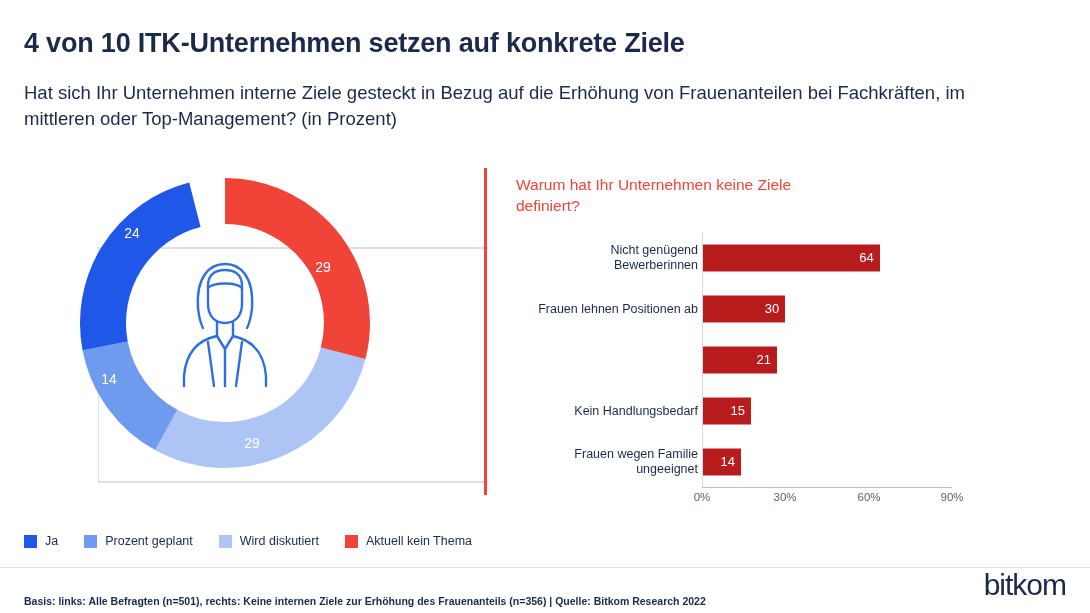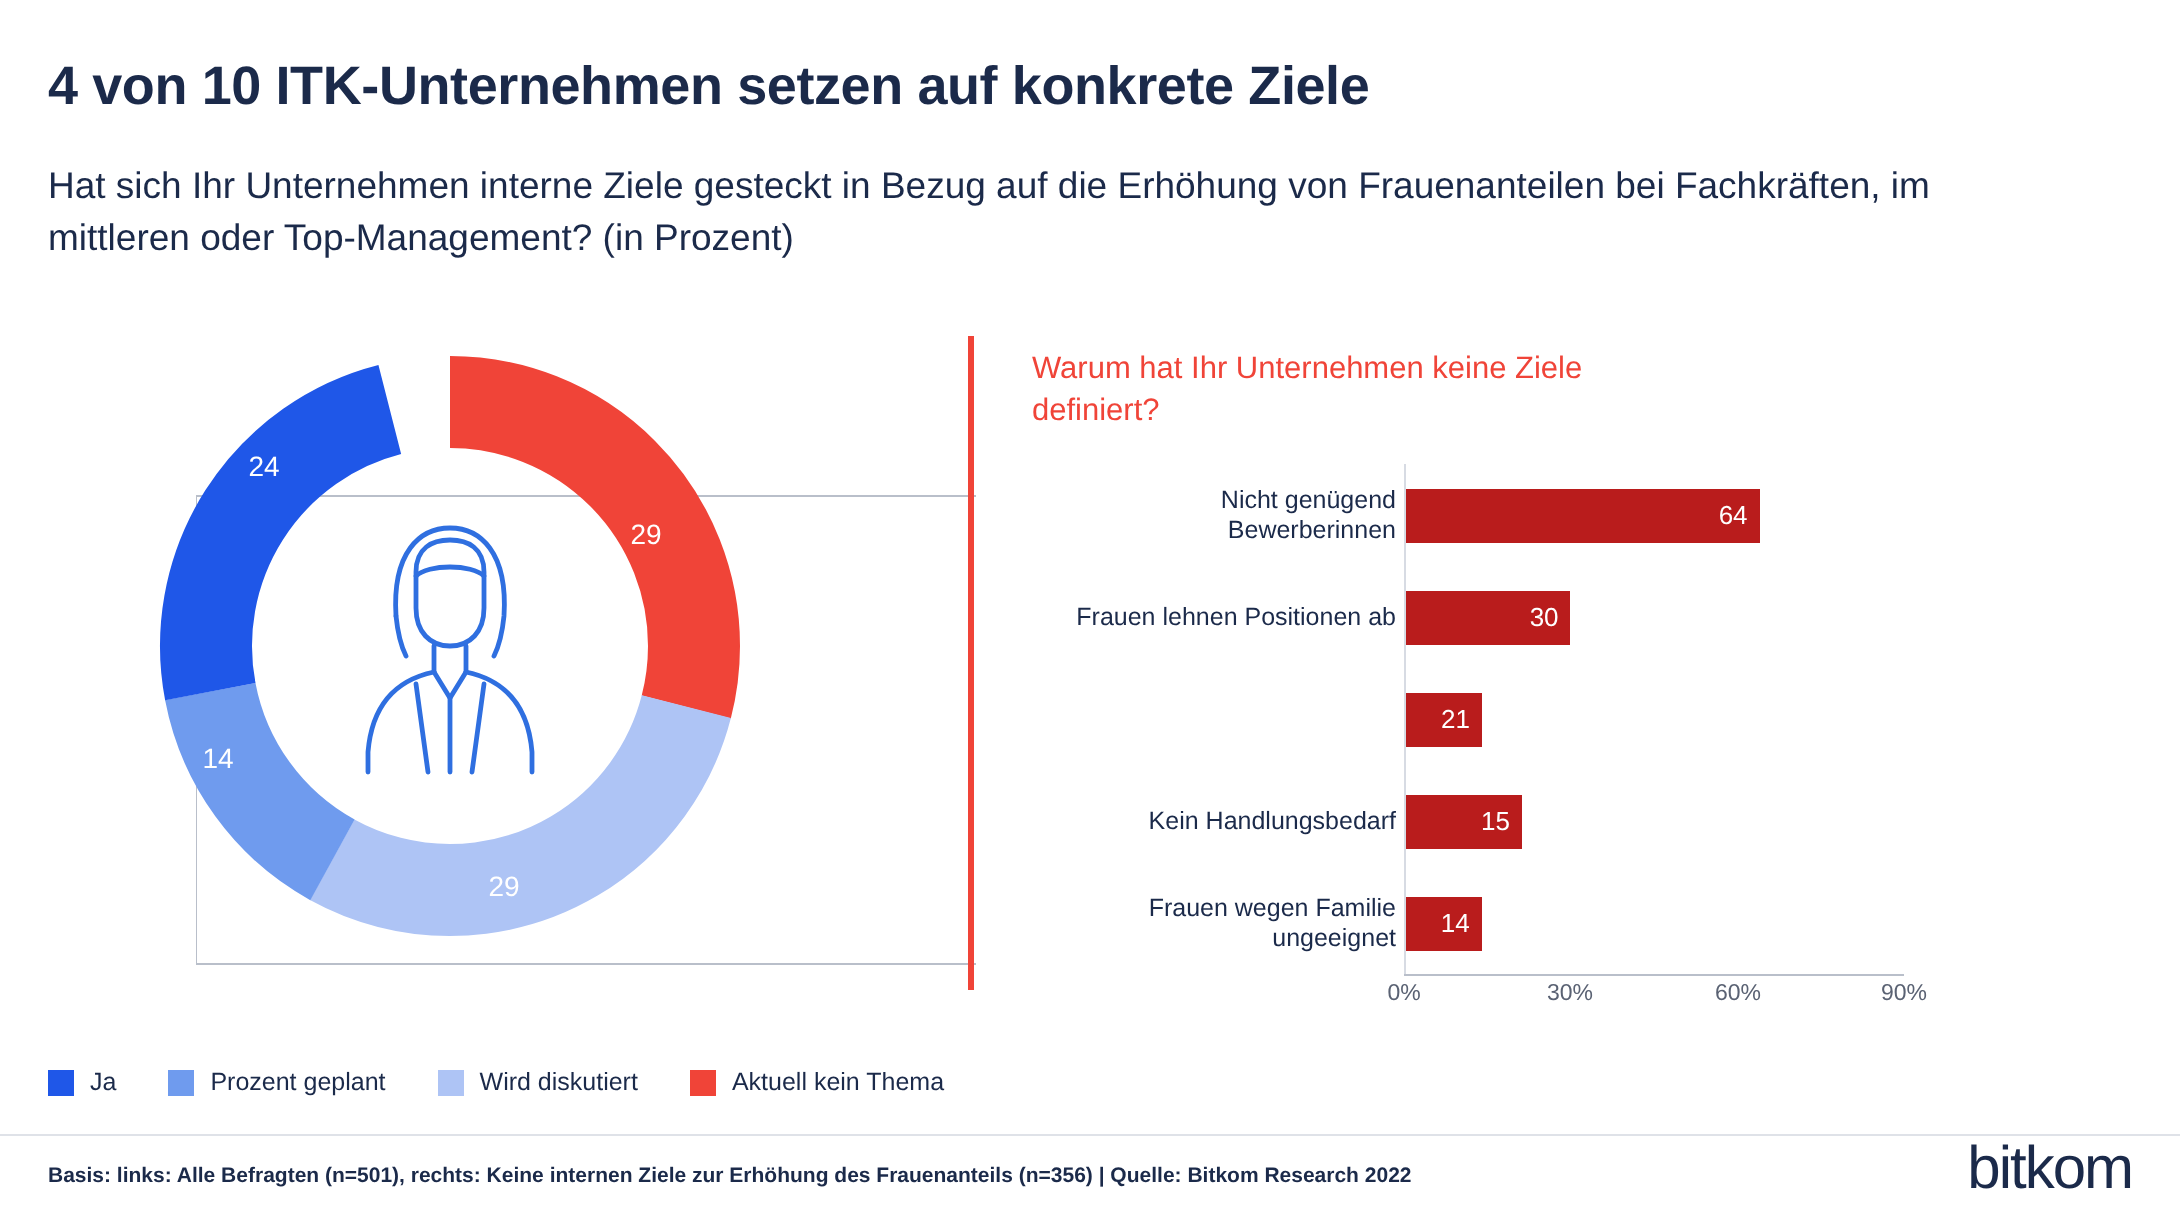--- a/index.html
+++ b/index.html
@@ -261,7 +261,7 @@
     </div>
     <div class="bar-row">
       <div class="bar-track">
-        <div class="bar-fill" style="width:39px">
+        <div class="bar-fill" style="width:75px">
           <span class="bar-value">21</span>
         </div>
       </div>

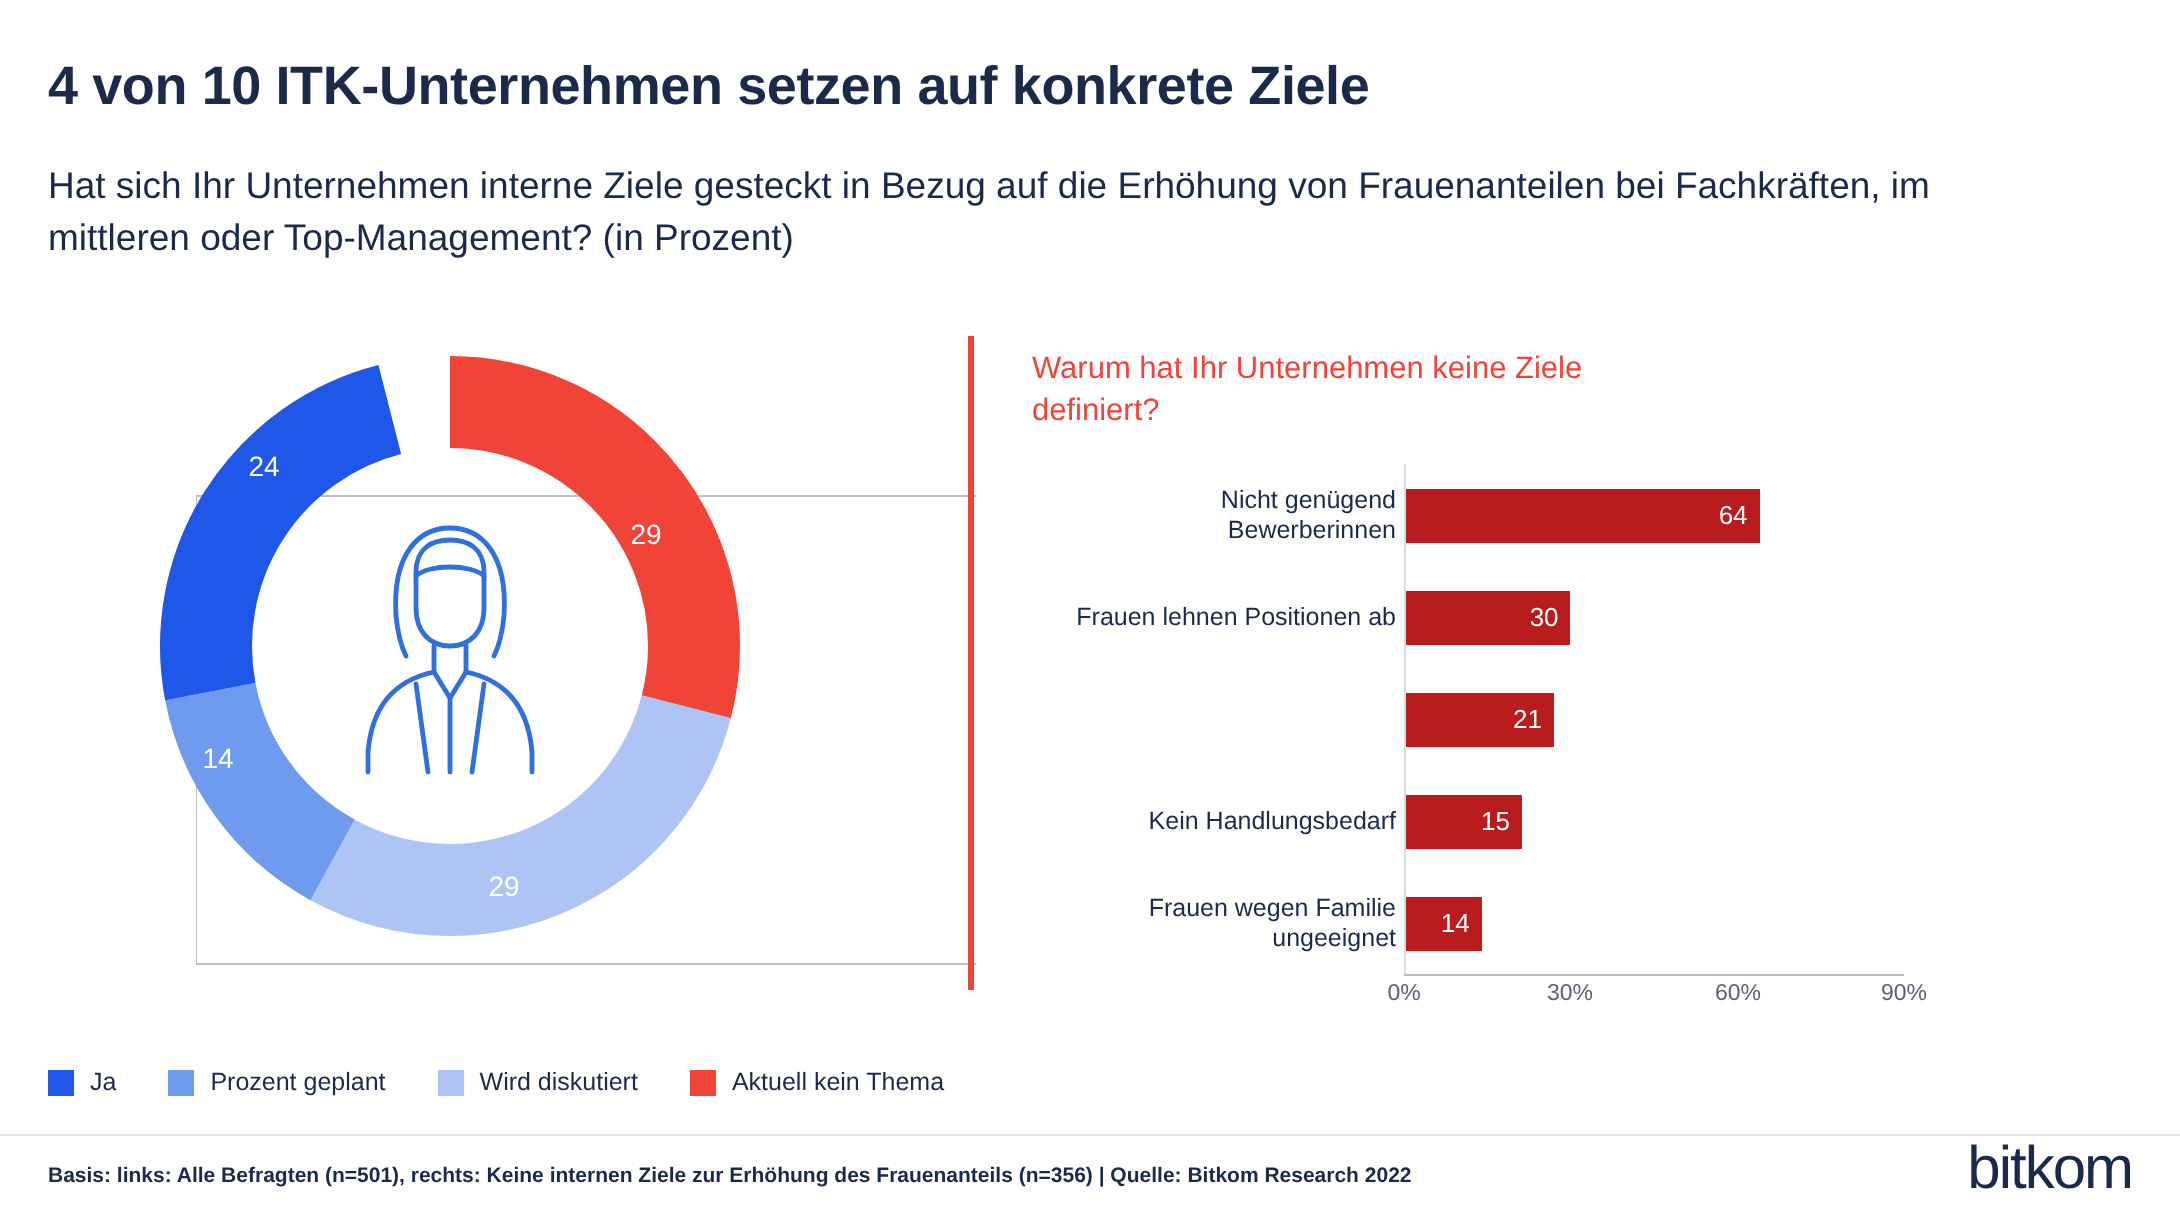--- a/index.html
+++ b/index.html
@@ -269,7 +269,7 @@
     <div class="bar-row">
       <div class="bar-label">Kein Handlungsbedarf</div>
       <div class="bar-track">
-        <div class="bar-fill" style="width:59px">
+        <div class="bar-fill" style="width:49px">
           <span class="bar-value">15</span>
         </div>
       </div>

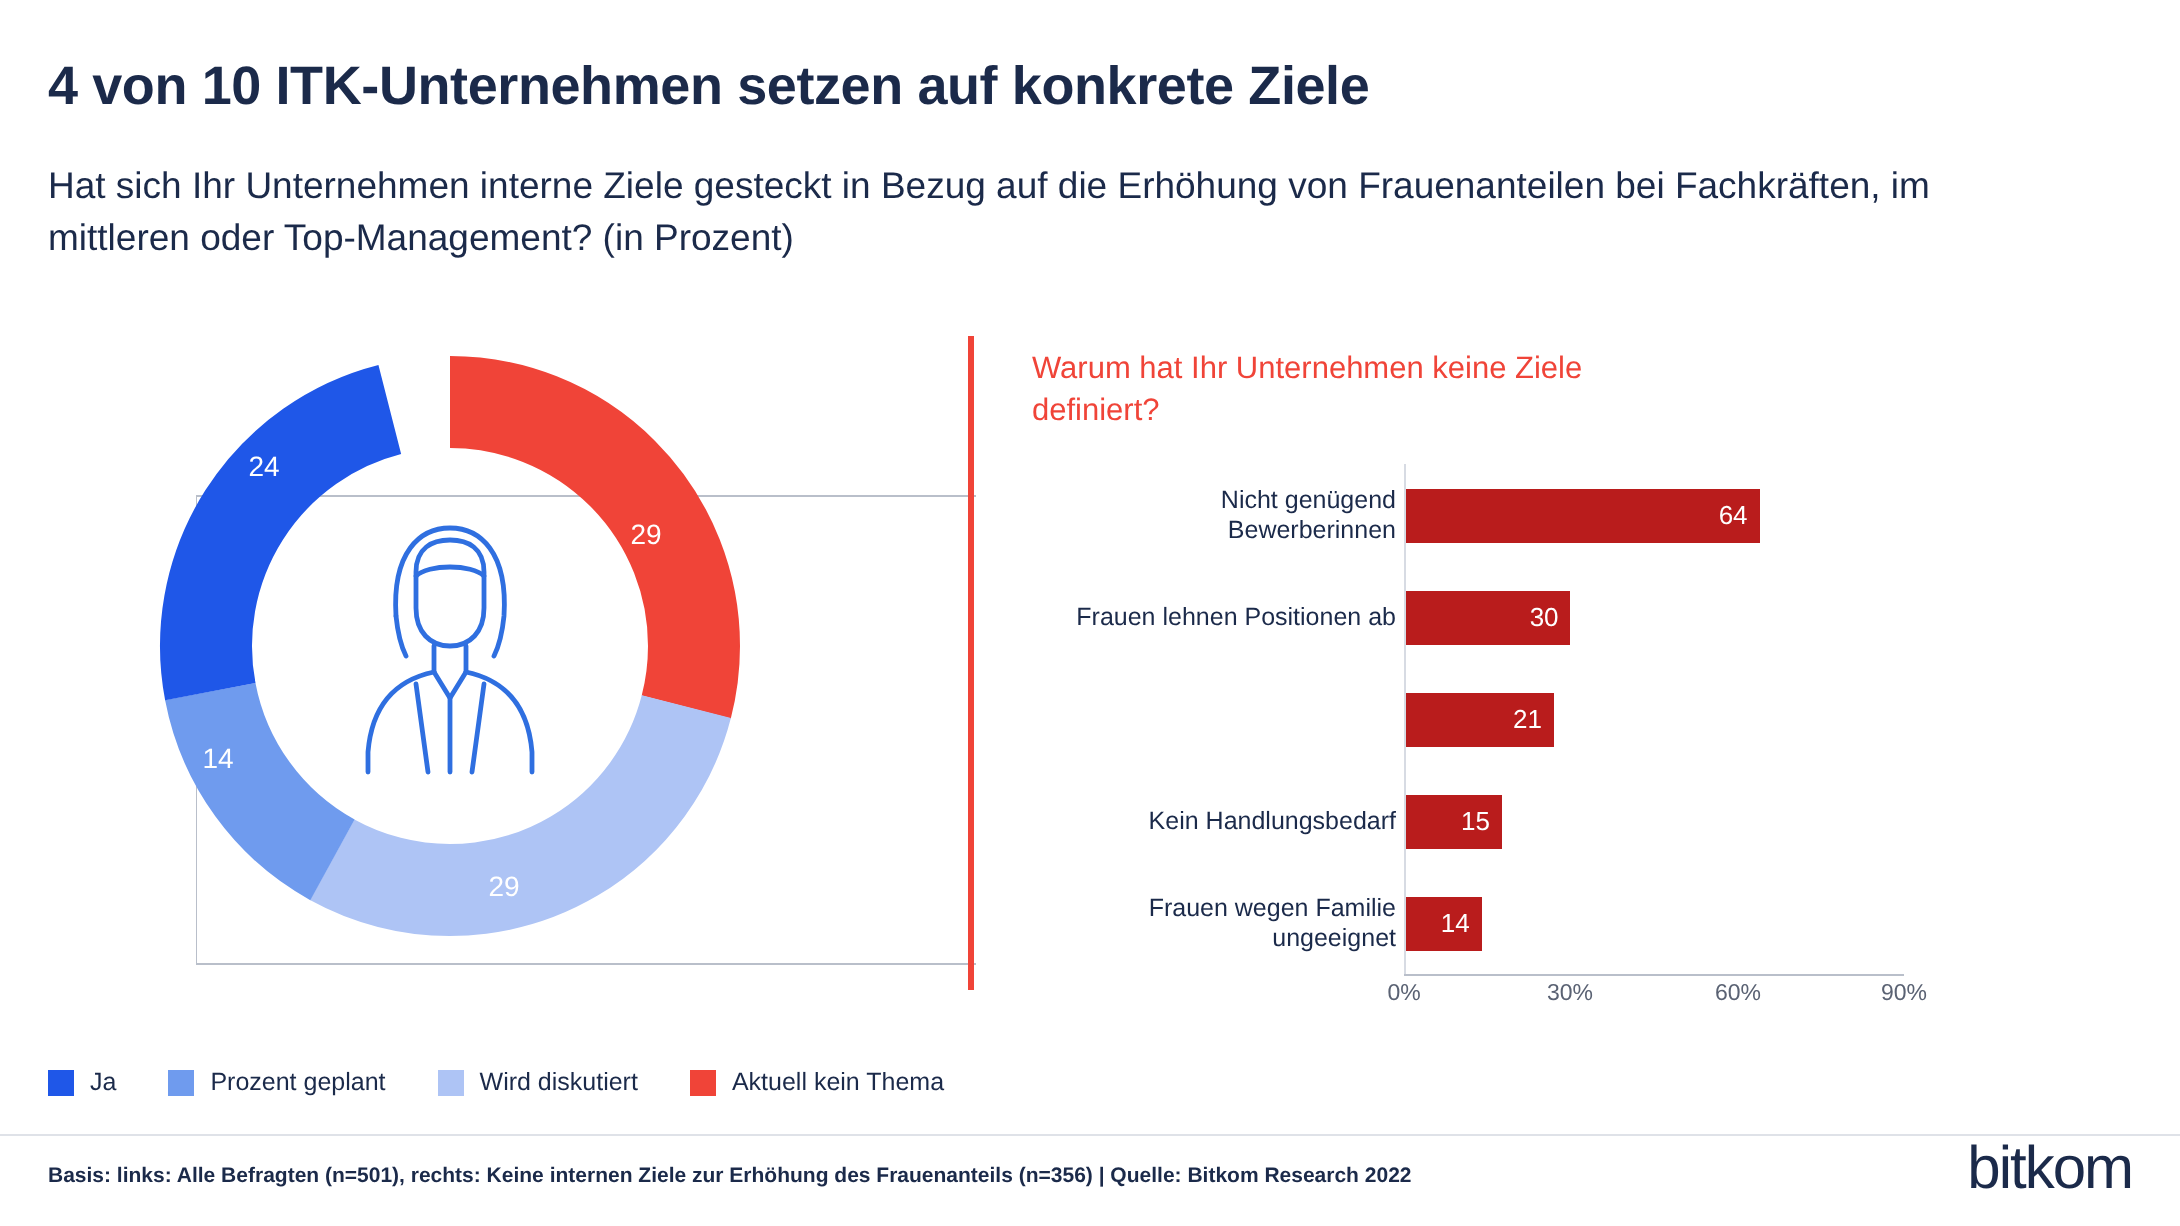--- a/index.html
+++ b/index.html
@@ -159,7 +159,7 @@
   }
   .source{
     position:absolute;
-    left:24px; top:582px;
+    left:24px; top:595px;
     font-size:10.5px;
     font-weight:bold;
     color:#1b2a4a;

